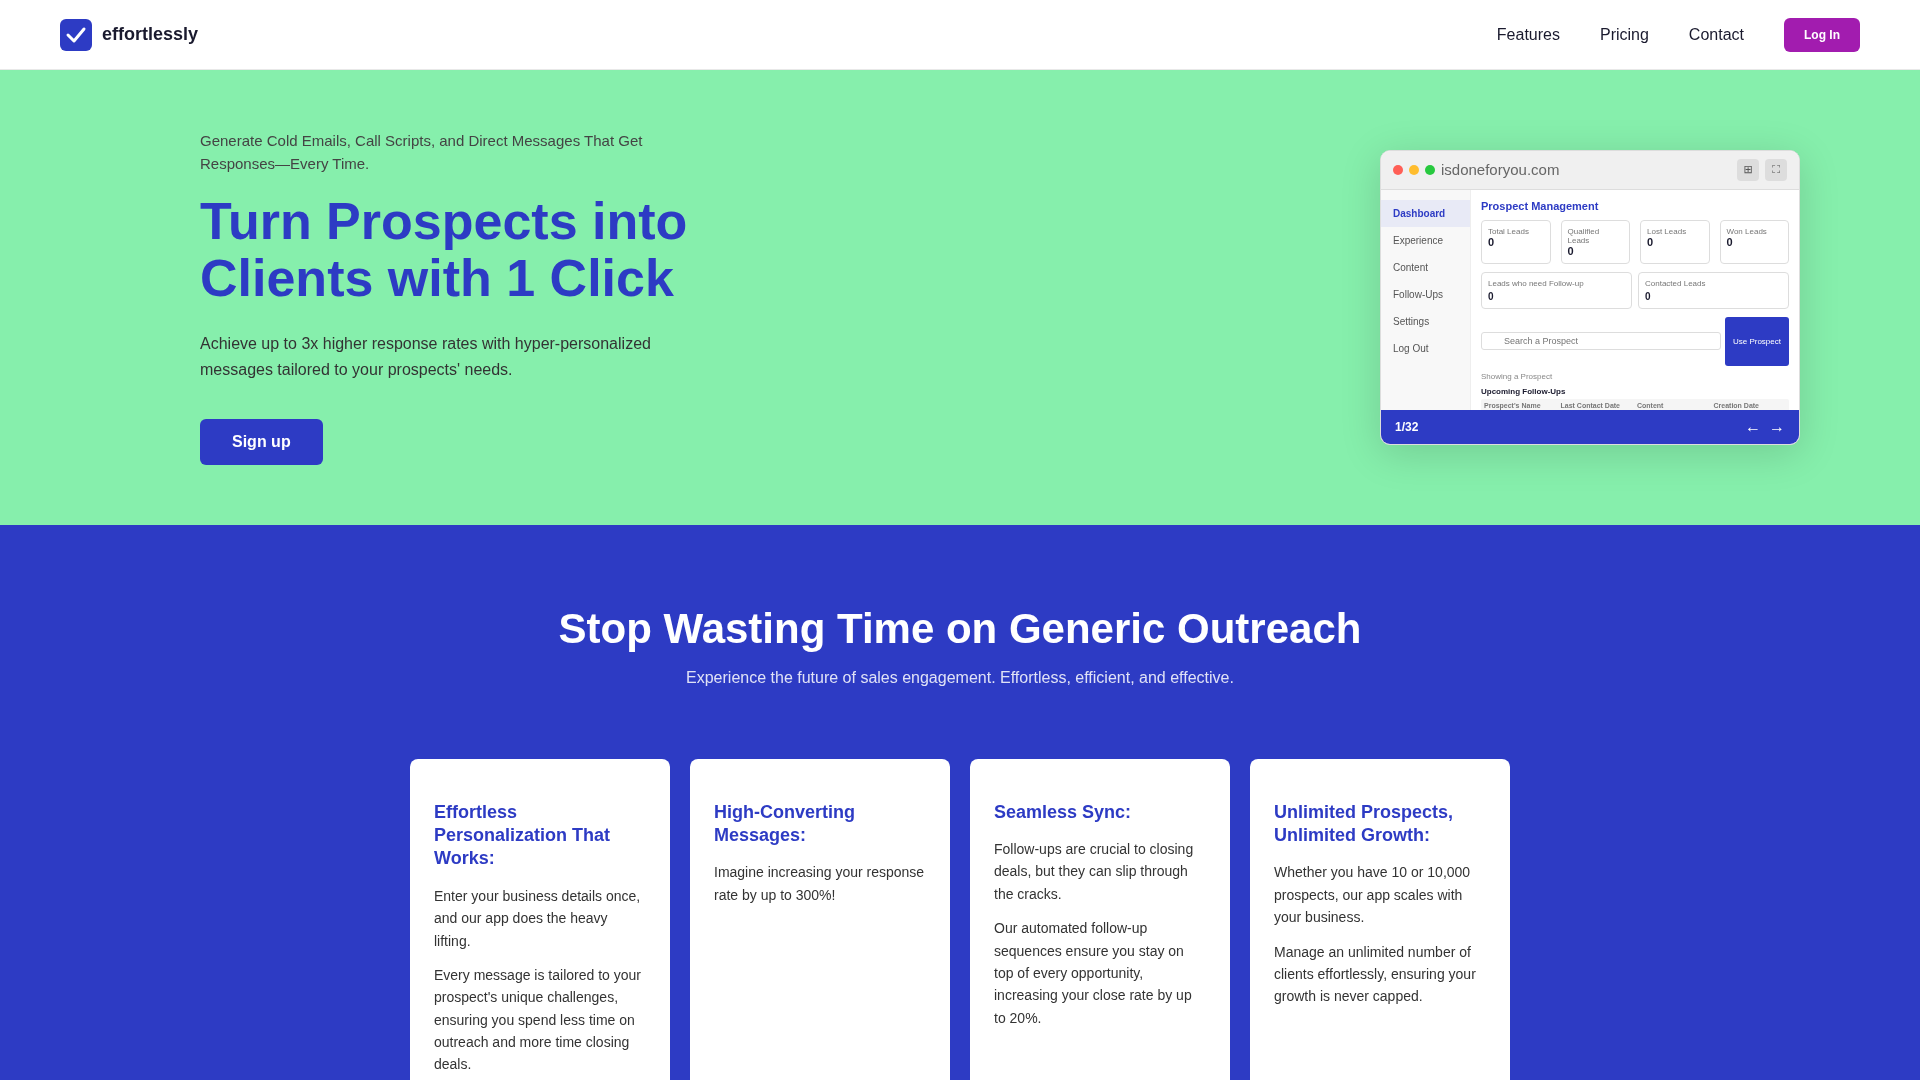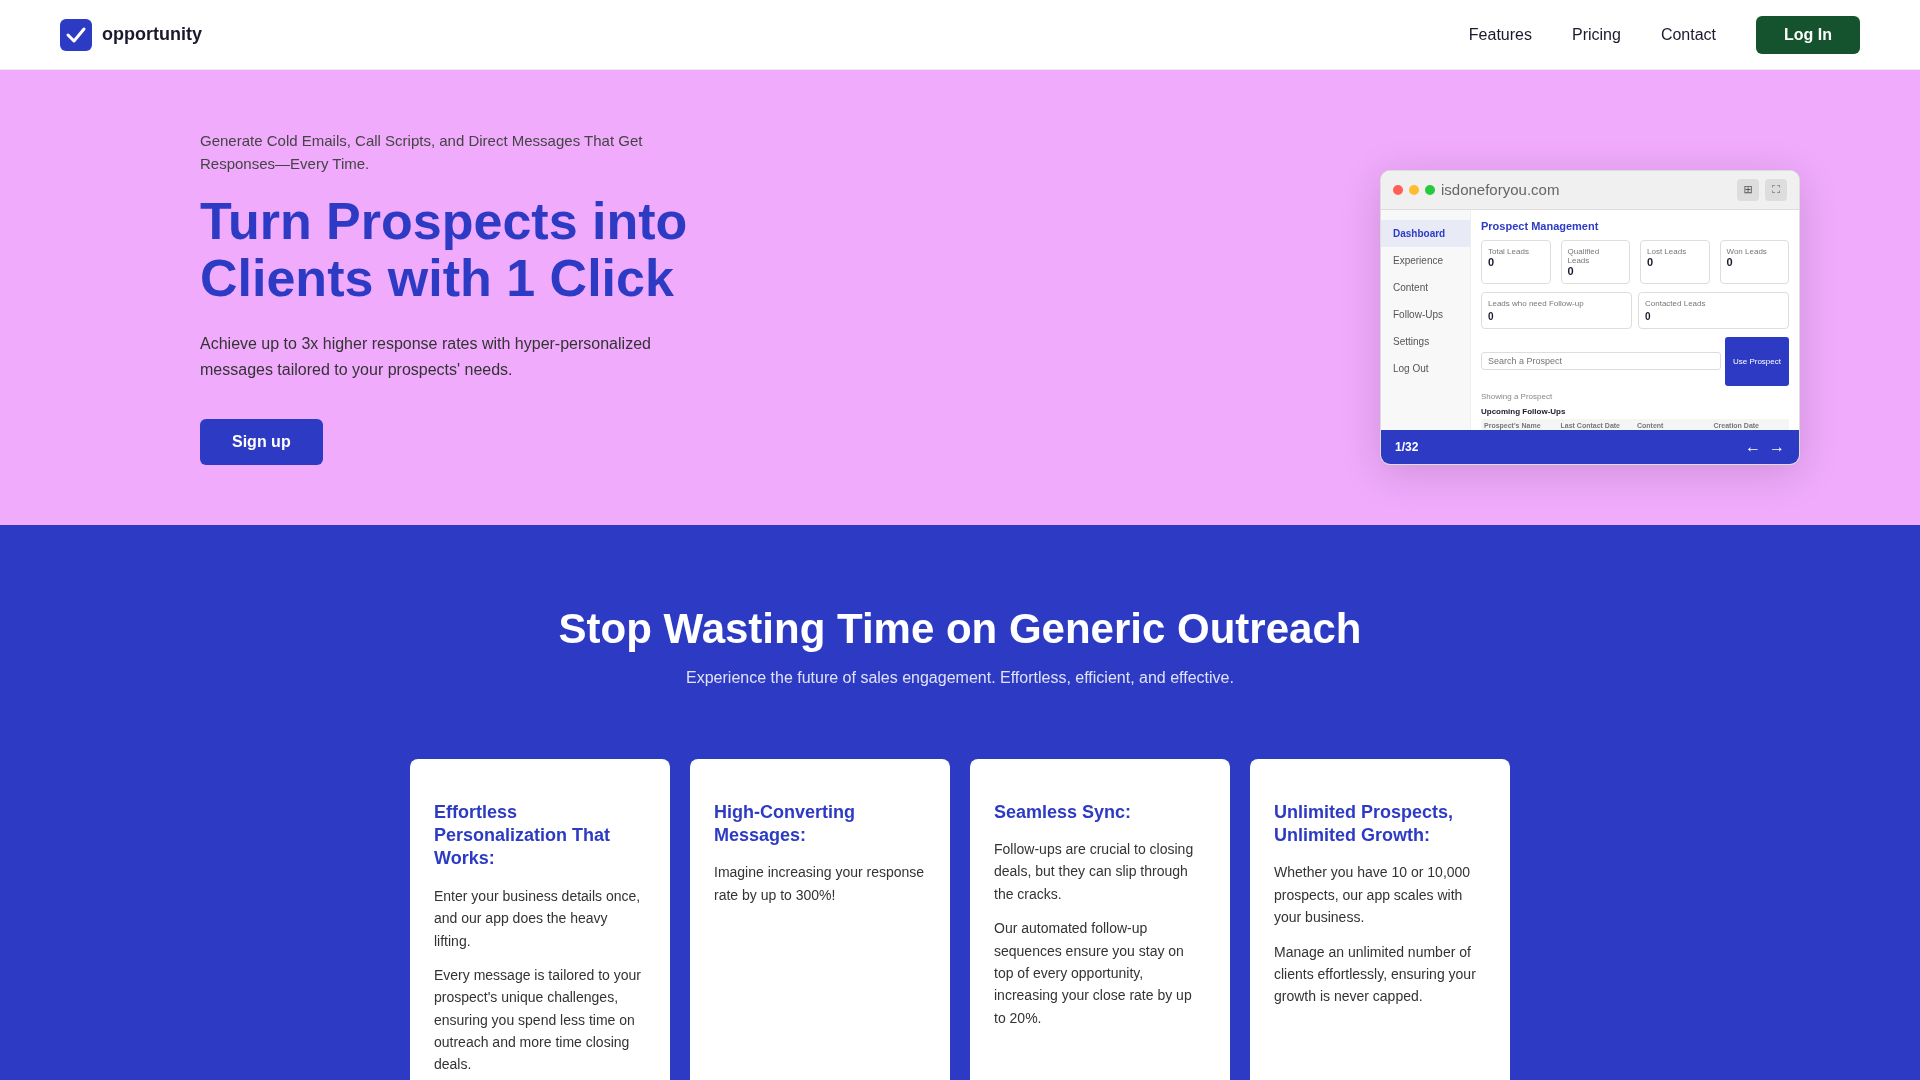--- a/index.html
+++ b/index.html
@@ -108,7 +108,7 @@
       <rect width="32" height="32" rx="6" fill="#2d3bc4"></rect>
       <path d="M8 16 L14 22 L24 10" stroke="#fff" stroke-width="3" stroke-linecap="round" stroke-linejoin="round"></path>
     </svg>
-    <span>opportunity</span>
+    <span>effortlessly</span>
   </div>
   <div class="nav-links">
     <a class="nav-link">Features</a>

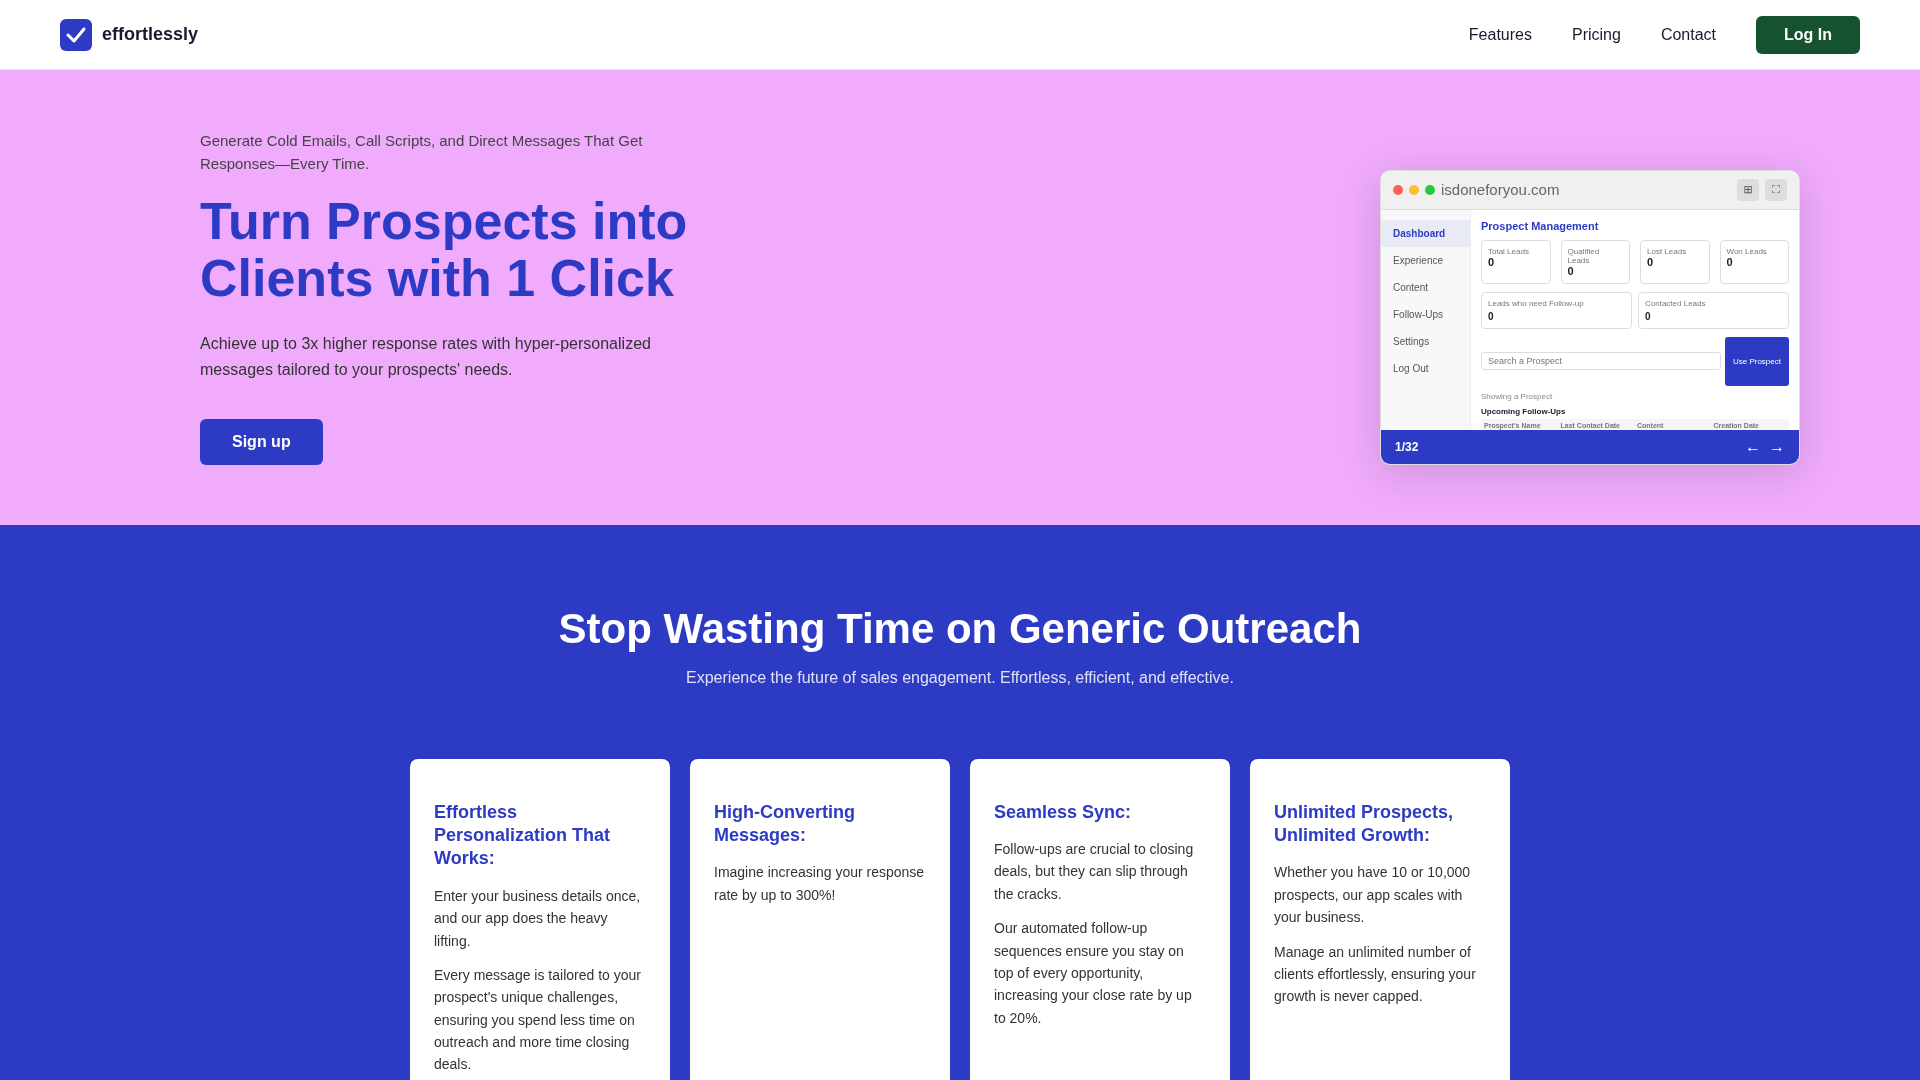--- a/index.html
+++ b/index.html
@@ -17,8 +17,8 @@
     .nav-links { display: flex; align-items: center; gap: 40px; }
     .nav-link { color: #1a1a2e; text-decoration: none; font-size: 16px; font-weight: 500; cursor: pointer; }
     .nav-login {
-      background: #14532d; color: #fff; border: none; border-radius: 6px;
-      padding: 10px 28px; font-size: 16px; font-weight: 600; cursor: pointer;
+      background: #a21caf; color: #fff; border: none; border-radius: 6px;
+      padding: 10px 20px; font-size: 12px; font-weight: 600; cursor: pointer;
     }
 
     

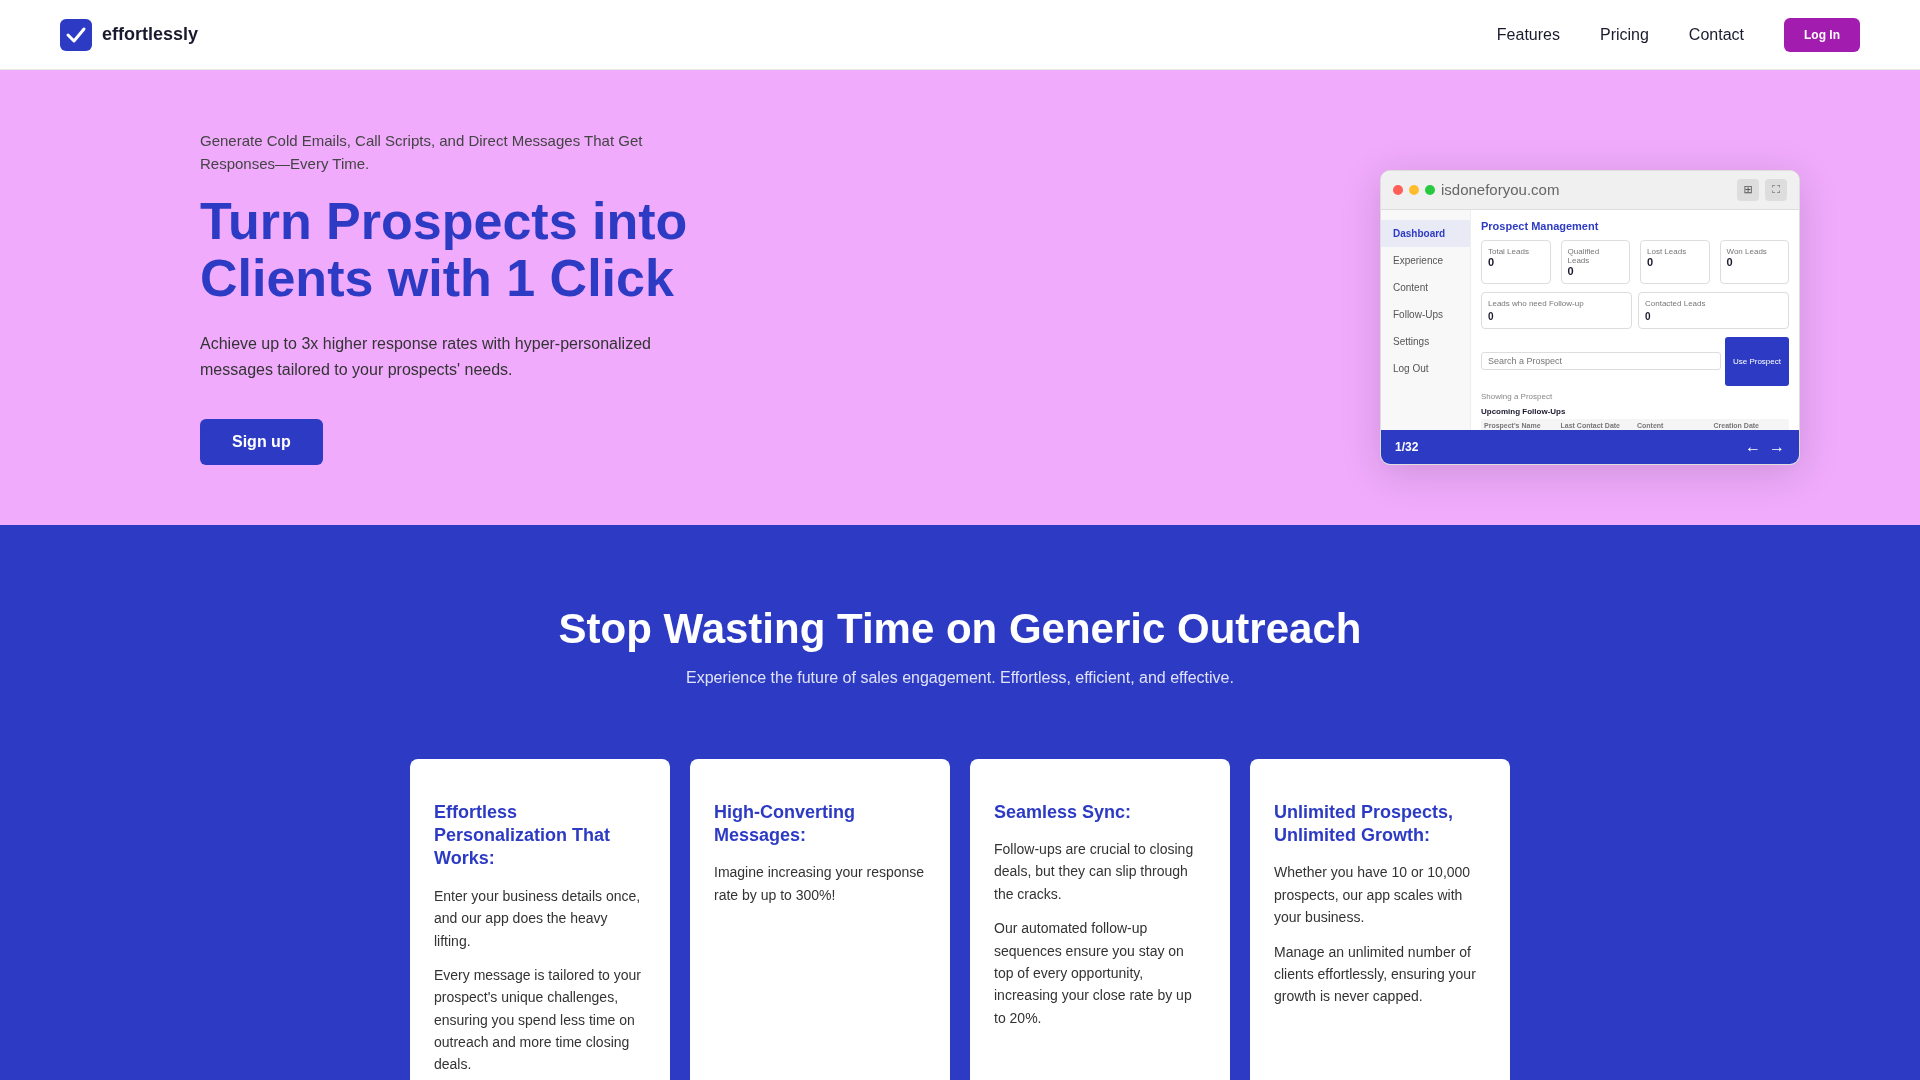--- a/index.html
+++ b/index.html
@@ -23,8 +23,8 @@
 
     
     .hero {
-      display: flex; align-items: flex-end; justify-content: space-between;
-      padding: 60px 120px 60px 200px; background: #f0abfc; min-height: 400px;
+      display: flex; align-items: center; justify-content: space-between;
+      padding: 60px 120px 60px 200px; background: #86efac; min-height: 400px;
     }
     .hero-left { max-width: 500px; }
     .hero-tagline { font-size: 15px; color: #444; margin-bottom: 18px; line-height: 1.5; }

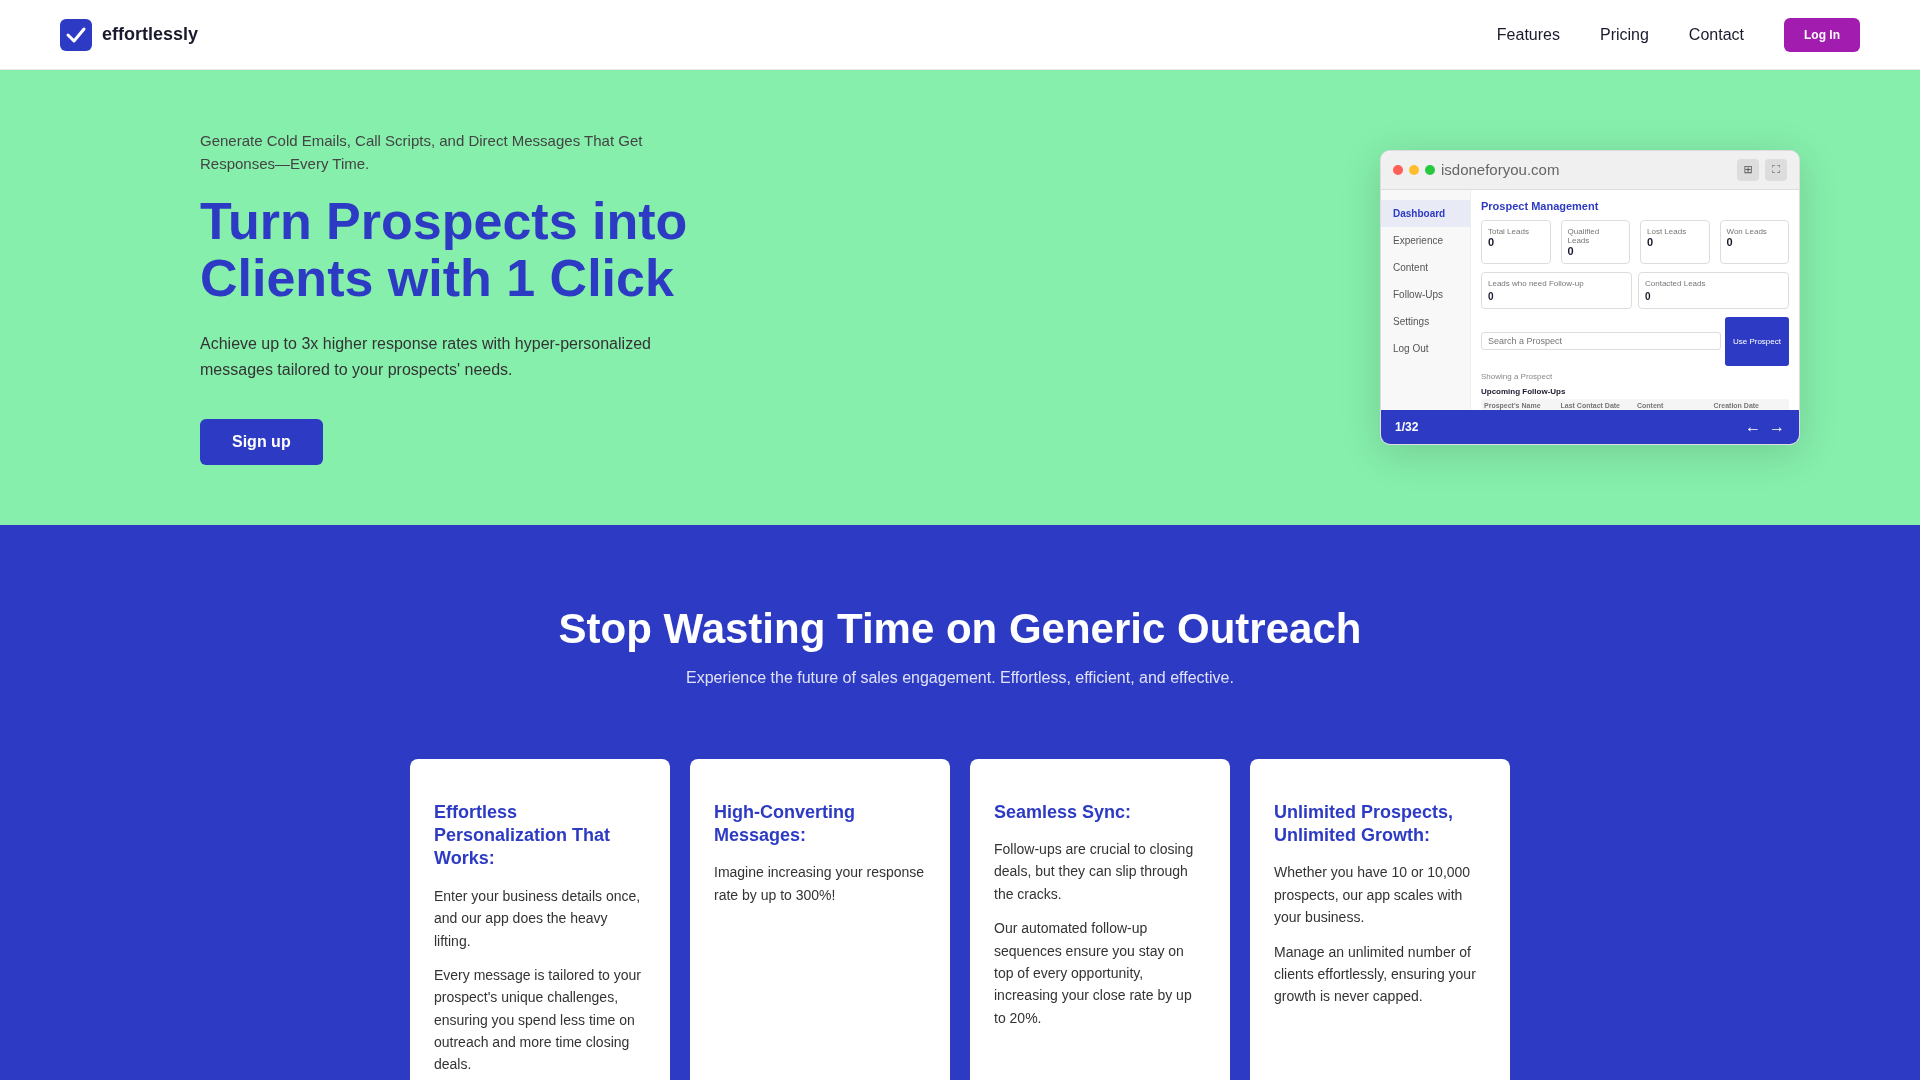--- a/index.html
+++ b/index.html
@@ -69,7 +69,7 @@
     .df-card-label { font-size: 8px; color: #777; margin-bottom: 3px; }
     .df-card-val { font-size: 10px; font-weight: 700; }
     .df-search { display: flex; align-items: center; gap: 4px; margin-bottom: 6px; }
-    .df-search-input { flex: 1; border: 1px solid #ddd; border-radius: 3px; padding: 3px 6px; font-size: 9px; }
+    .df-search-input { flex: 1; border: 1px solid #ddd; border-radius: 3px; padding: 3px 22px; font-size: 9px; }
     .df-search-btn { background: #2d3bc4; color: #fff; border: none; border-radius: 3px; padding: 20px 8px; font-size: 8px; cursor: pointer; }
     .df-showing { font-size: 8px; color: #888; margin-bottom: 6px; }
     .df-table-header { display: grid; grid-template-columns: 1fr 1fr 1fr 1fr; gap: 4px; background: #f5f5f5; padding: 3px; border-radius: 2px; margin-bottom: 4px; }

